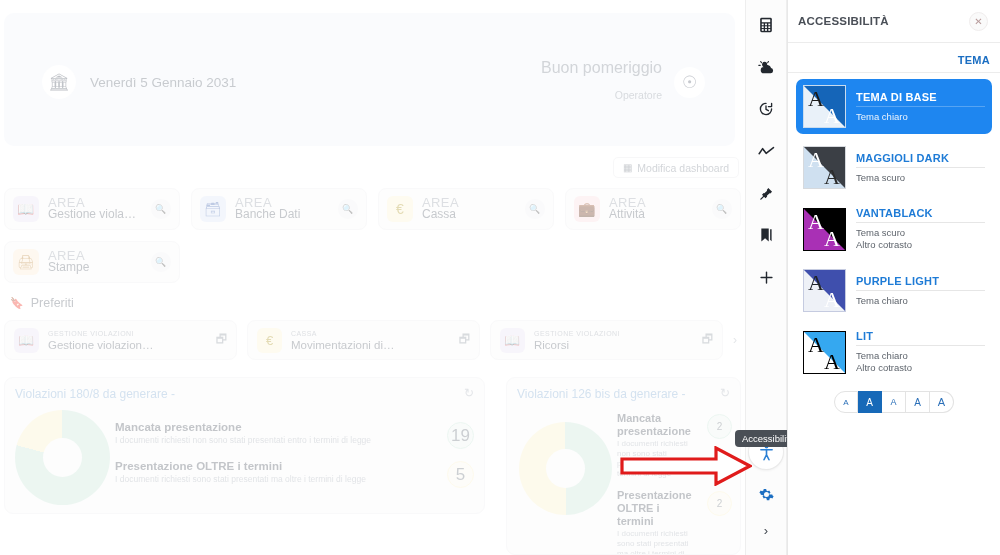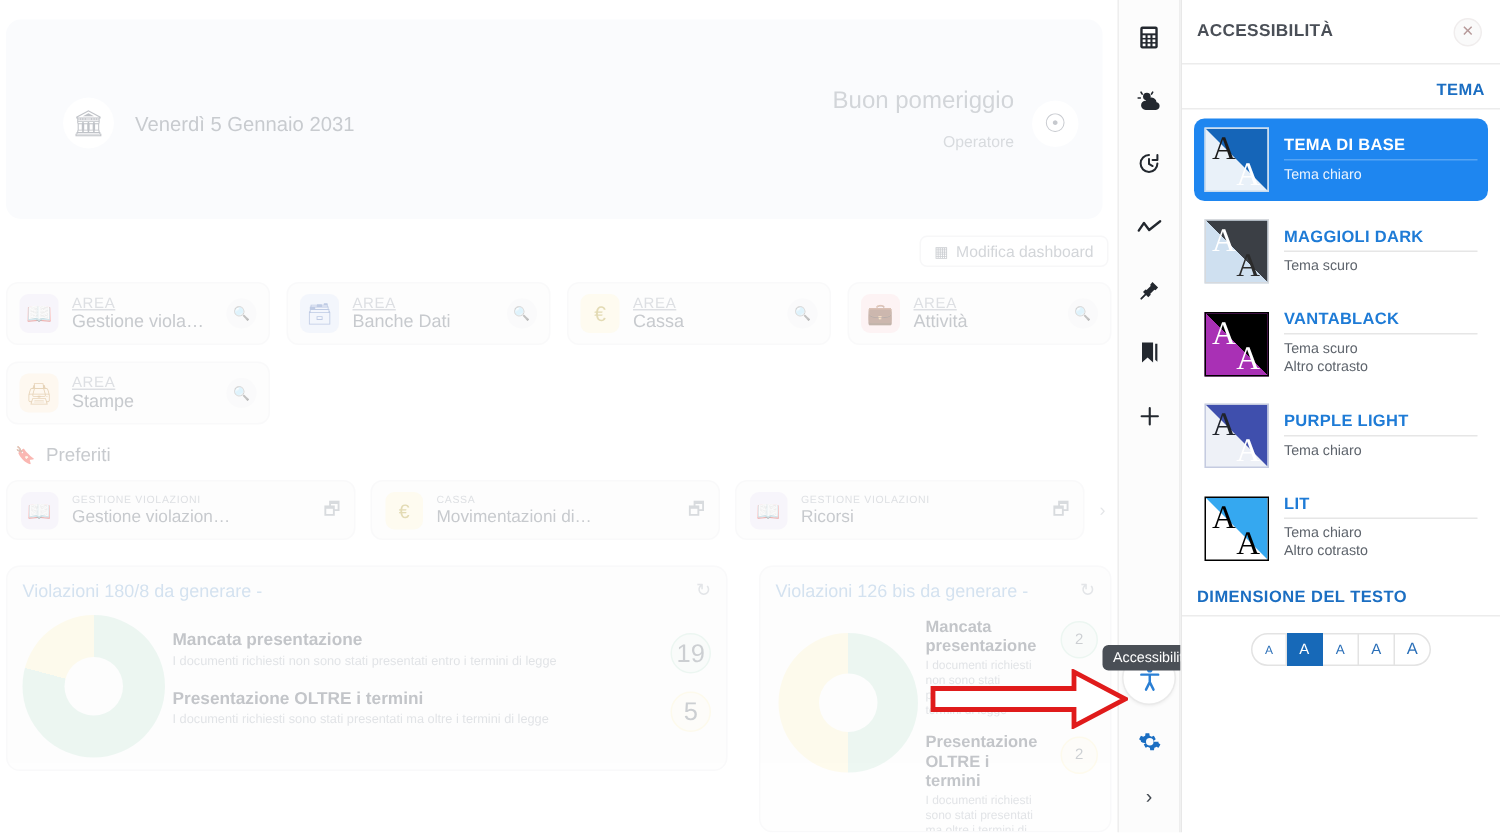--- a/index.html
+++ b/index.html
@@ -37,7 +37,7 @@
     color: #5c6370; font-size: 17px;
   }
   .greet-date { font-size: 13.5px; color: #707883; }
-  .greet-right { position: absolute; right: 16px; top: 44px; display: flex; align-items: flex-start; gap: 12px; }
+  .greet-right { position: absolute; right: 30px; top: 44px; display: flex; align-items: flex-start; gap: 12px; }
   .greet-texts { text-align: right; }
   .greet-hello { font-size: 16px; color: #8b929c; line-height: 22px; }
   .greet-role { font-size: 10.5px; color: #9aa1ab; margin-top: 10px; }

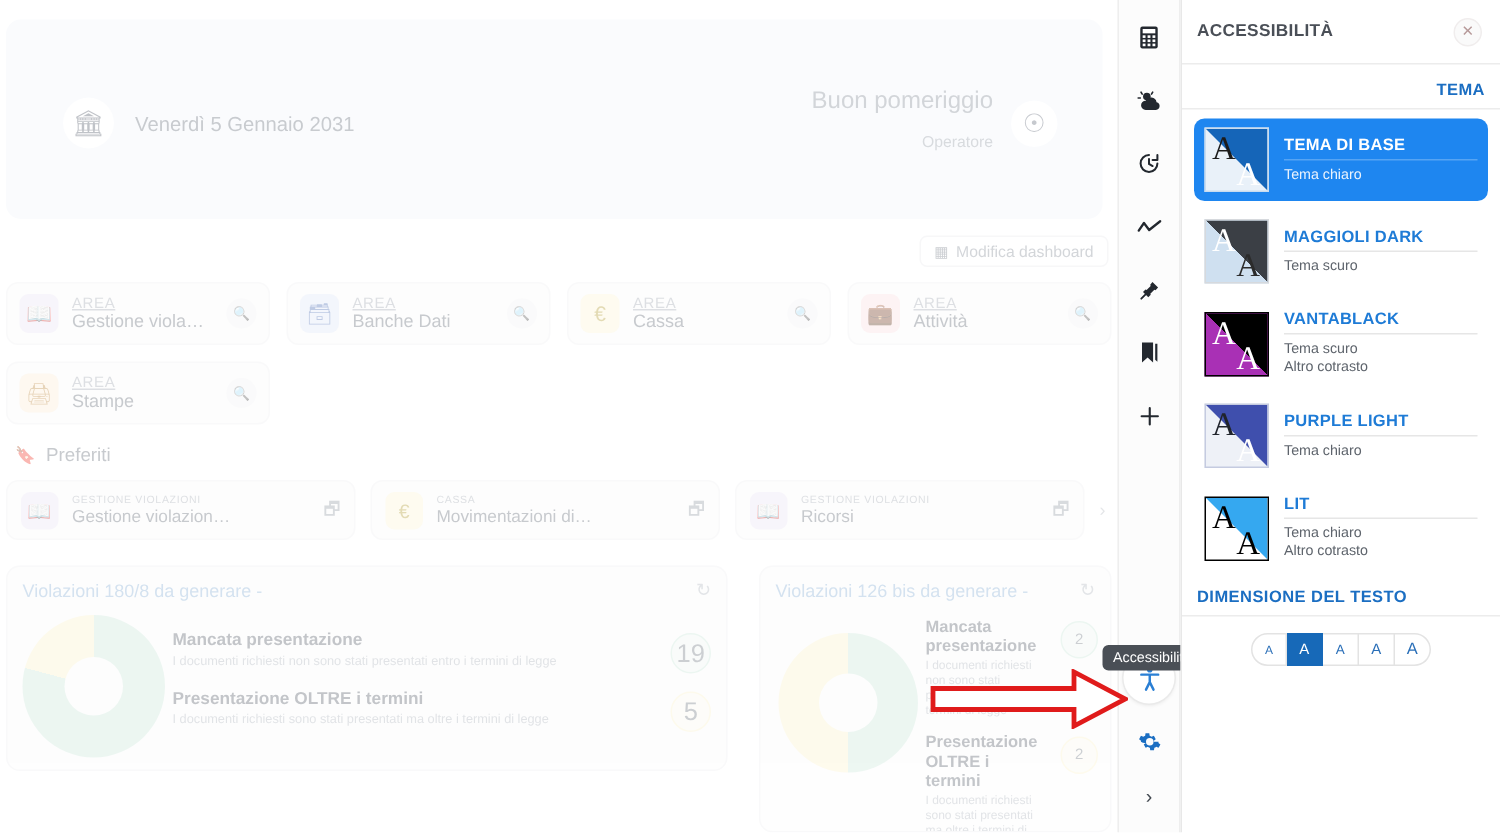--- a/index.html
+++ b/index.html
@@ -71,7 +71,7 @@
     font-size: 14px; color: #5d6470; flex: 0 0 auto;
   }
   .area-txt { flex: 1 1 auto; min-width: 0; }
-  .area-kicker { font-size: 10px; color: #a7adb6; letter-spacing: .4px; line-height: 9px; text-decoration: underline; }
+  .area-kicker { font-size: 13px; color: #a7adb6; letter-spacing: .4px; line-height: 9px; }
   .area-name { font-size: 12px; color: #6e757f; line-height: 14px; white-space: nowrap; overflow: hidden; text-overflow: ellipsis; }
   .area-srch {
     width: 20px; height: 20px; border-radius: 50%; background: #f3f3f5;

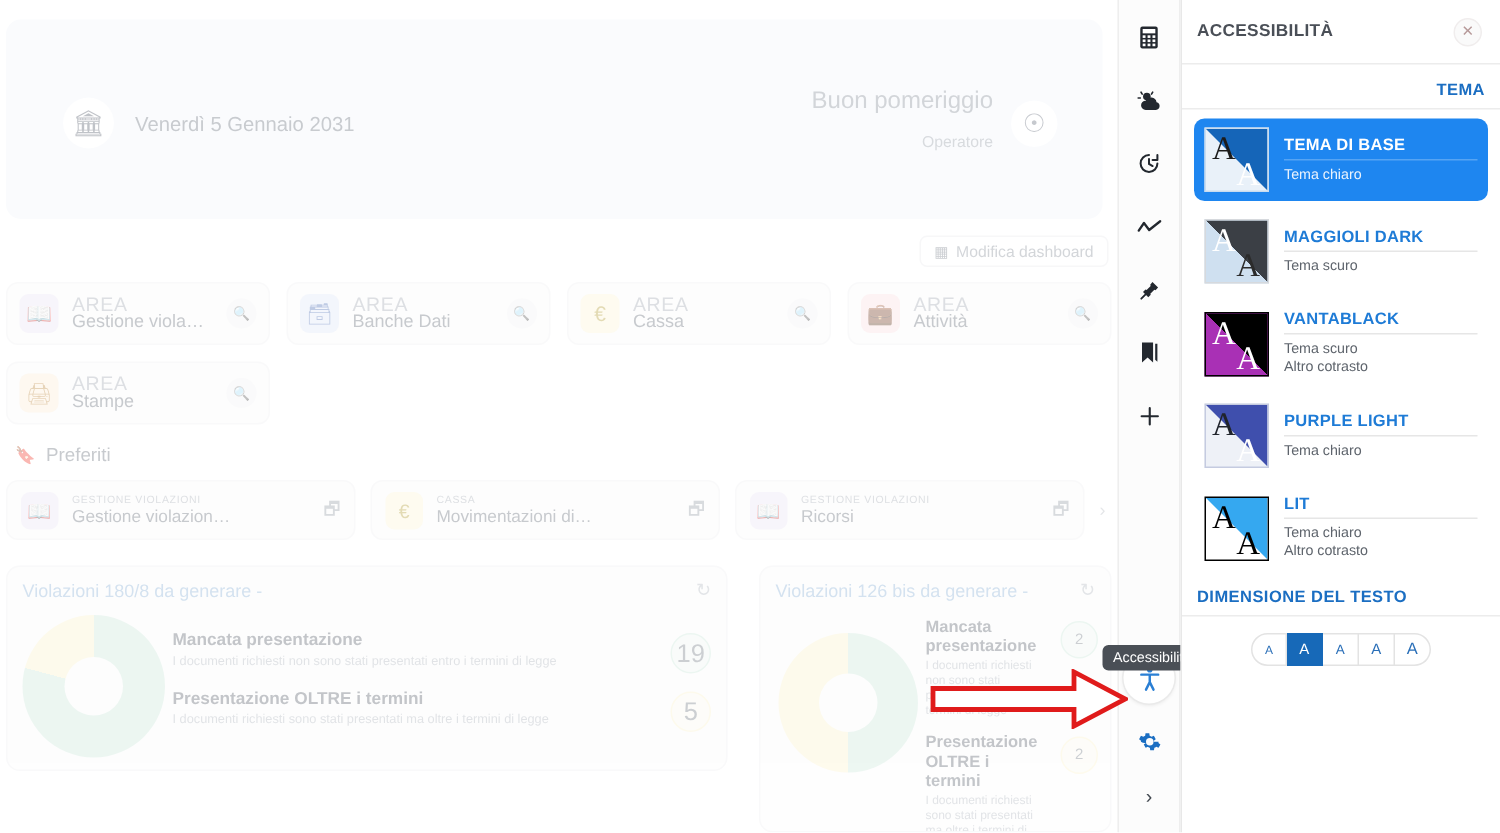--- a/index.html
+++ b/index.html
@@ -534,7 +534,6 @@
           </div>
         </div>
       </div>
-    <div class="size-title">DIMENSIONE DEL TESTO</div>
     <div class="size-row" id="size-row">
         <div class="size-btn" style="font-size: 8px;">A</div>
         <div class="size-btn active" style="font-size: 10px;">A</div>

